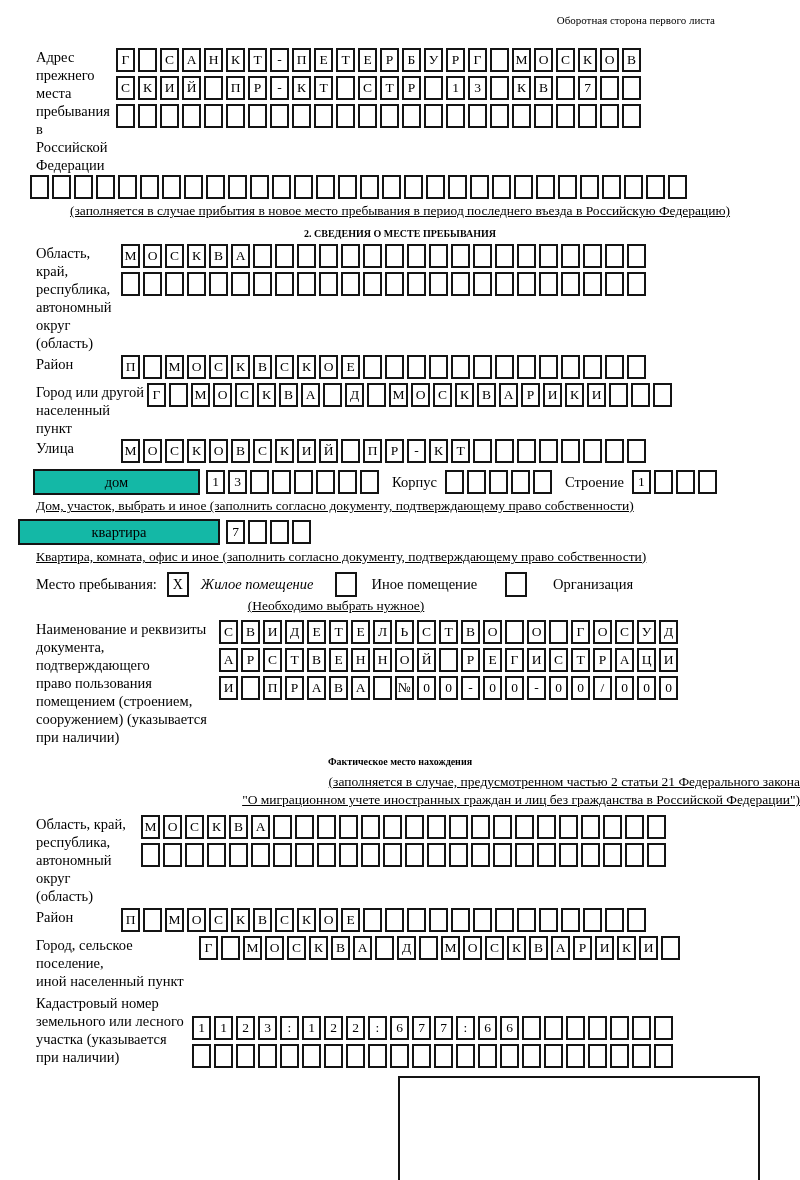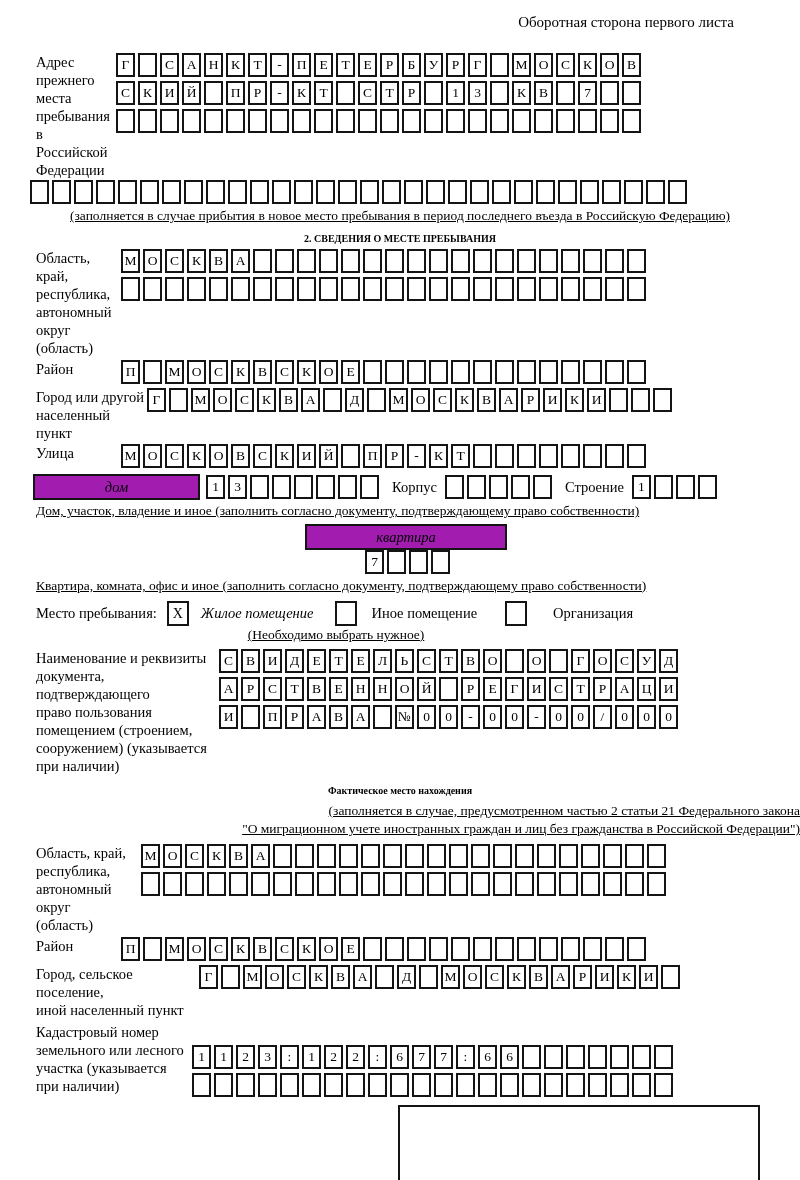--- a/index.html
+++ b/index.html
@@ -9,7 +9,7 @@
     font-family:"Liberation Serif","DejaVu Serif",serif;
     color:#000; padding:14px 0 0 0; overflow:hidden;
   }
-  .side-note { text-align:right; padding-right:66px; font-size:15px; }
+  .side-note { text-align:right; padding-right:85px; font-size:11px; }
   .frow { display:flex; align-items:flex-start; }
   .label { font-size:14.5px; line-height:18px; white-space:pre-line; }
   .w140 { width:116px; padding-left:36px; }

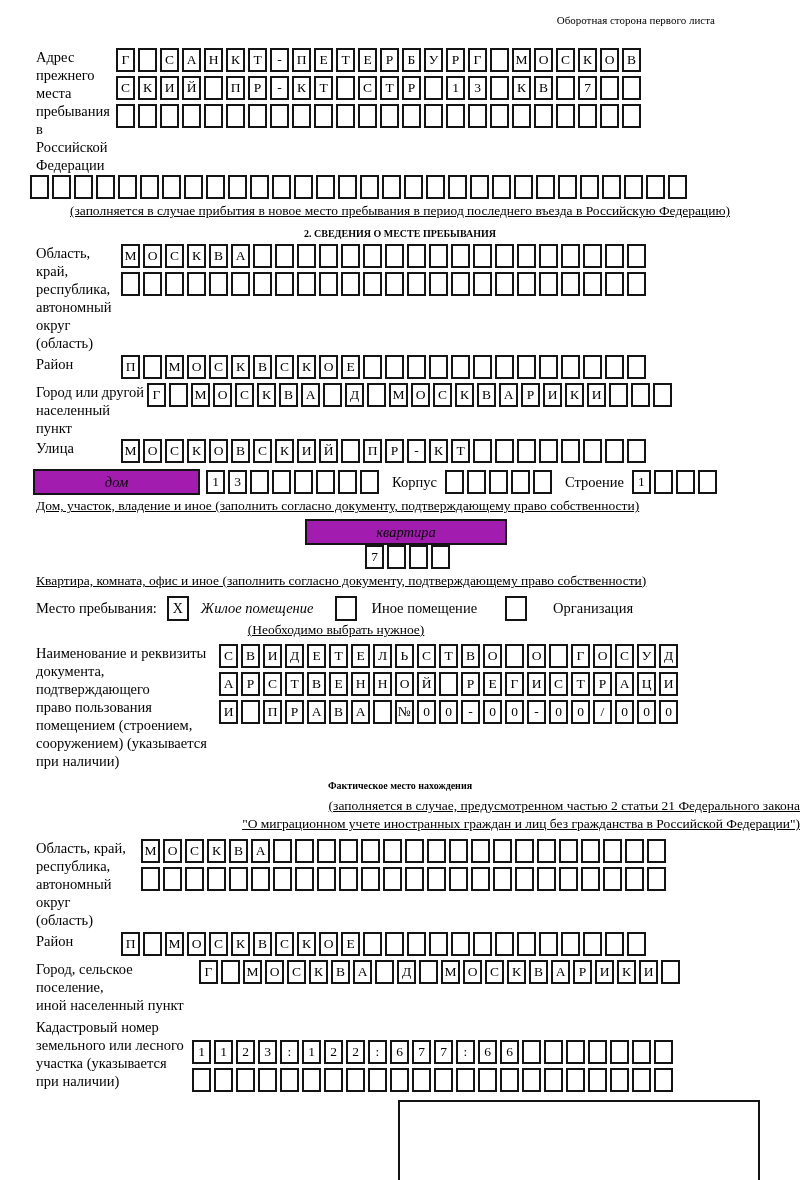--- a/index.html
+++ b/index.html
@@ -31,7 +31,7 @@
   .h-bold { font-weight:bold; font-size:10px; text-align:center; }
   .namedbox {
     border:2px solid #141414; height:26px; display:flex;
-    align-items:center; justify-content:center; font-size:14.5px; background:#a21caf;font-style:italic;
+    align-items:center; justify-content:center; font-size:14.5px; background:#14b8a6;
   }
   .dom-box { width:167px; margin-right:6px; }
   .kv-box  { width:202px; margin-right:6px; }

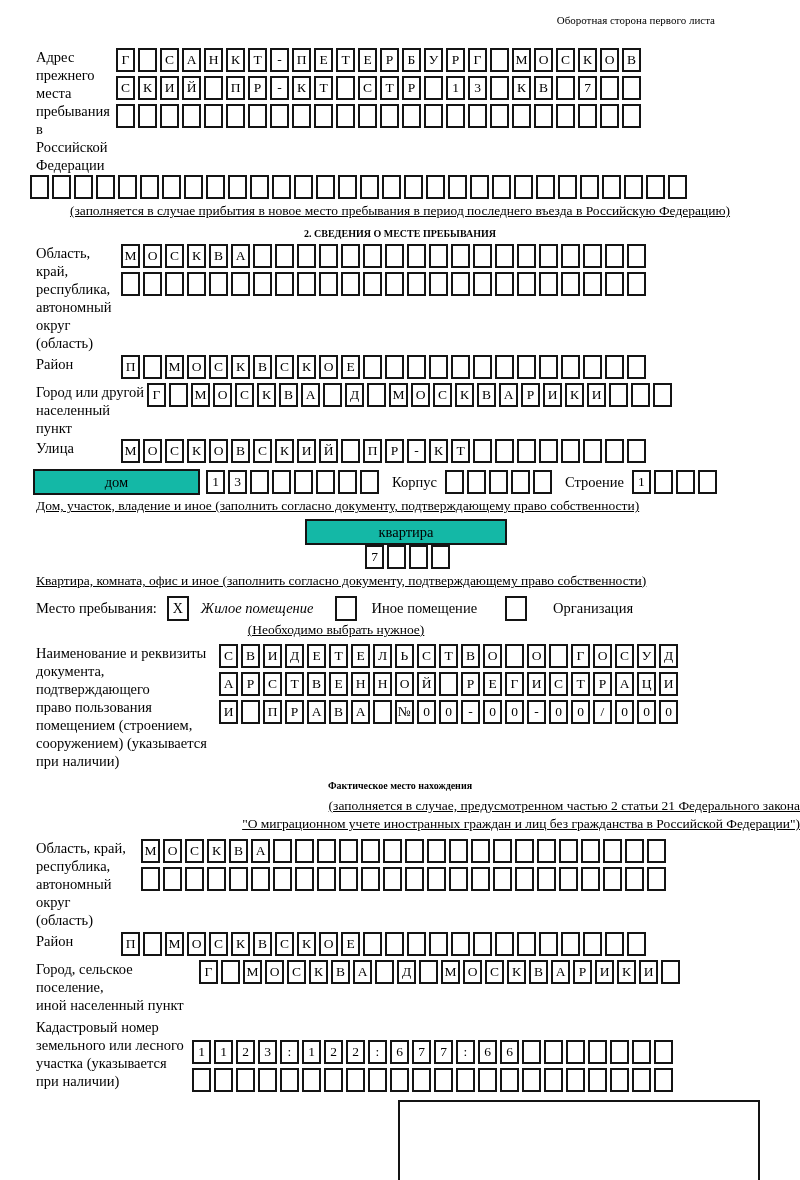--- a/index.html
+++ b/index.html
@@ -354,7 +354,7 @@
       <span class="cell"></span>
     </div>
 </div>
-<div class="note" style="padding-left:36px; margin-top:2px;">Дом, участок, владение и иное (заполнить согласно документу, подтверждающему право собственности)</div>
+<div class="note" style="padding-left:36px; margin-top:2px;">Дом, участок, выбрать и иное (заполнить согласно документу, подтверждающему право собственности)</div>
 
 <div class="frow" style="margin-top:4px; padding-left:18px; align-items:center;flex-direction:column;">
   <div class="namedbox kv-box">квартира</div>

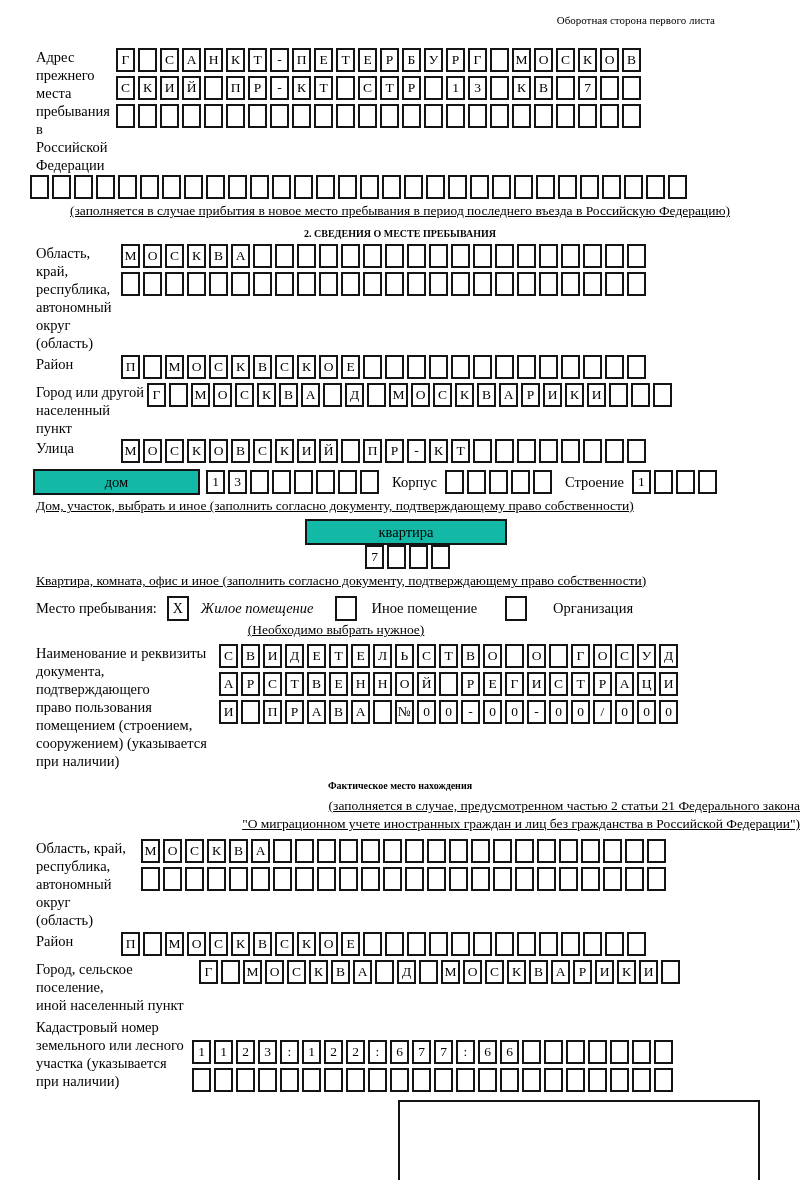--- a/index.html
+++ b/index.html
@@ -356,7 +356,7 @@
 </div>
 <div class="note" style="padding-left:36px; margin-top:2px;">Дом, участок, выбрать и иное (заполнить согласно документу, подтверждающему право собственности)</div>
 
-<div class="frow" style="margin-top:4px; padding-left:18px; align-items:center;flex-direction:column;">
+<div class="frow" style="margin-top:4px; padding-left:18px; align-items:center;">
   <div class="namedbox kv-box">квартира</div>
   <div class="cells">
       <span class="cell">7</span>

